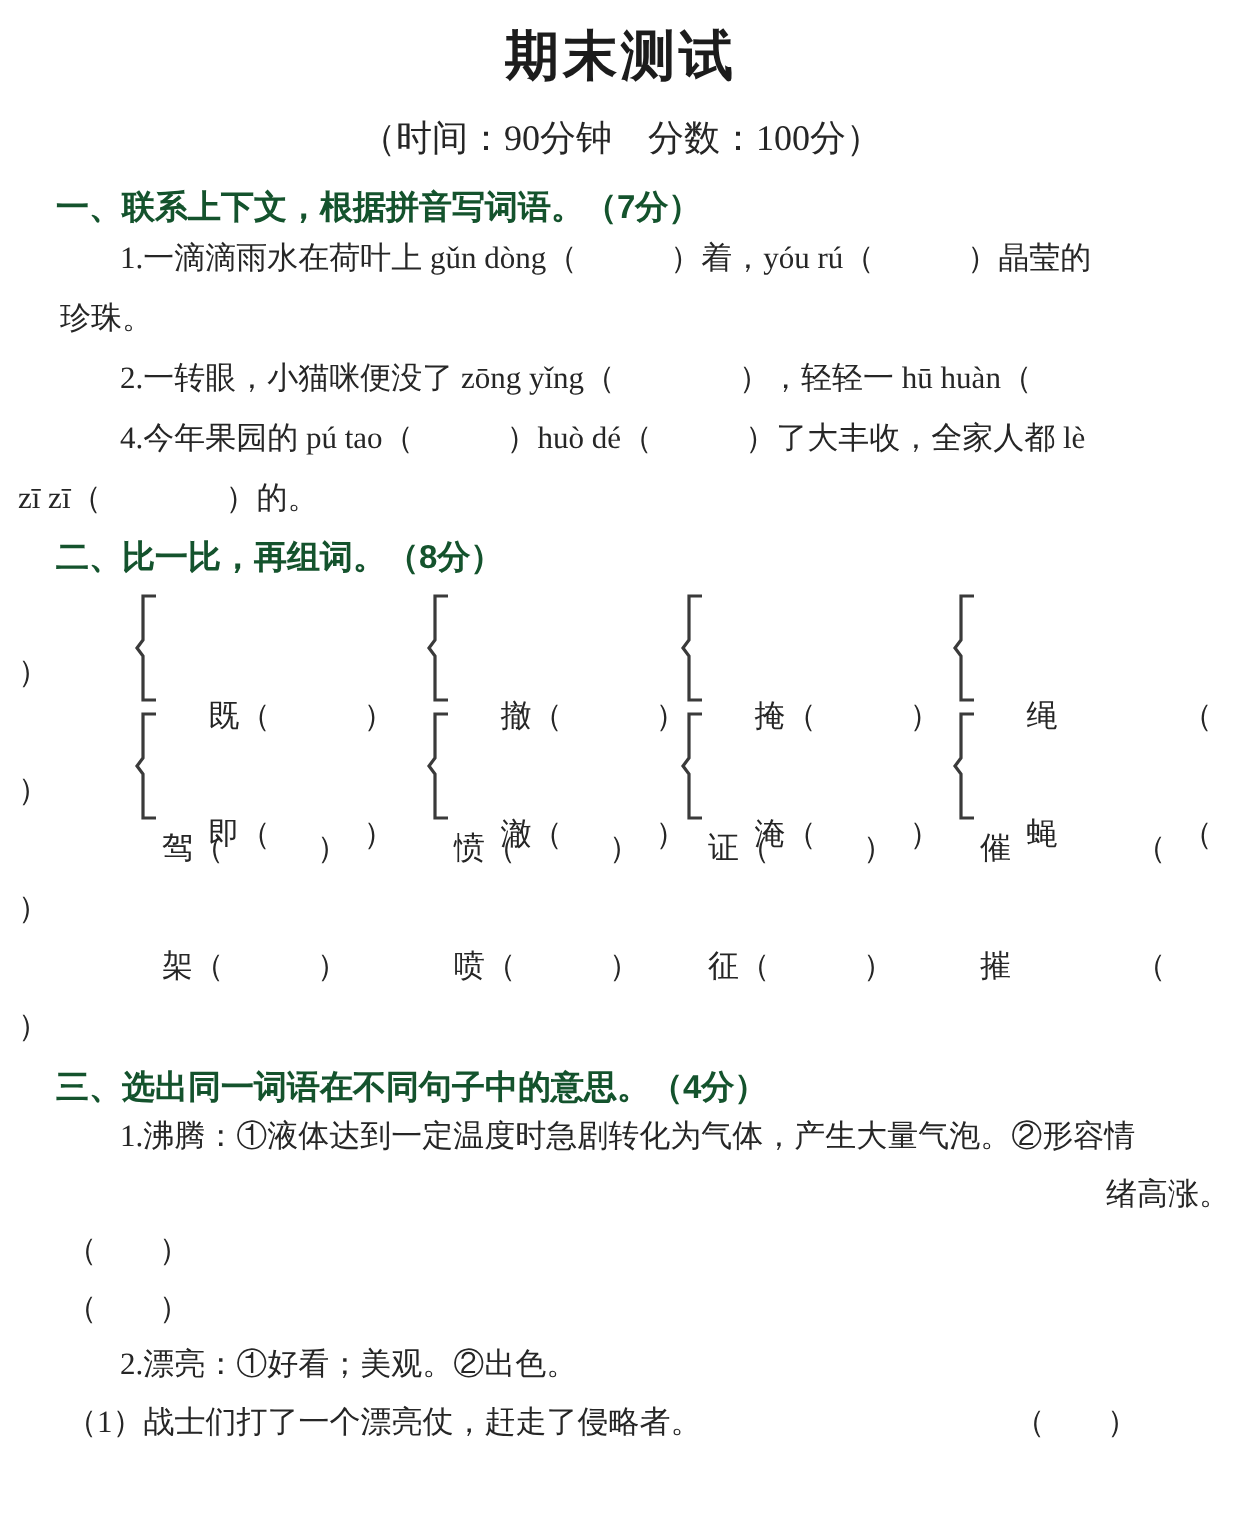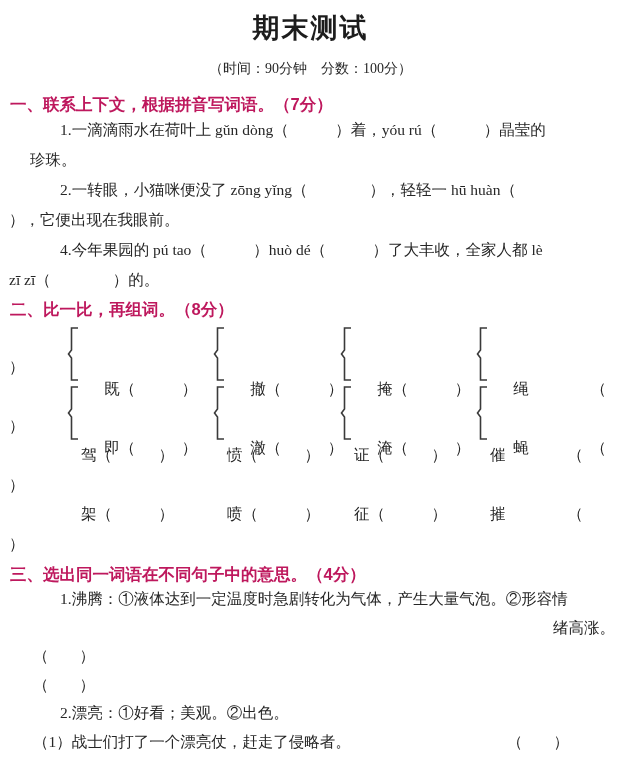--- a/index.html
+++ b/index.html
@@ -16,7 +16,7 @@
     font-family:"Liberation Sans","DejaVu Sans",sans-serif;
     font-weight:bold; font-size:27px; letter-spacing:2px; color:#1c1c1c;
   }
-  .subtitle { text-align:center; margin-top:13px; line-height:20px; font-size:14px; }
+  .subtitle { text-align:center; margin-top:13px; line-height:20px; font-size:18px; }
 
   .sec-heading {
     font-family:"Liberation Sans","DejaVu Sans",sans-serif;

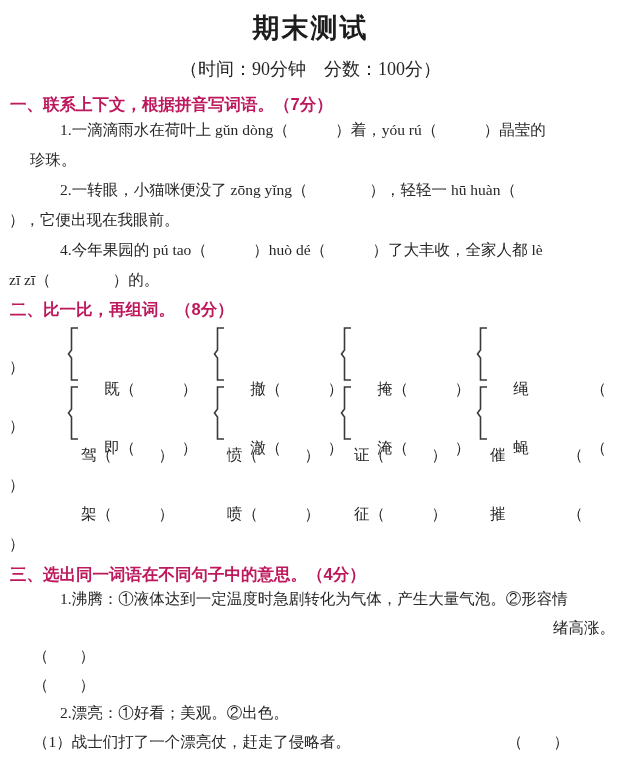--- a/index.html
+++ b/index.html
@@ -21,7 +21,7 @@
   .sec-heading {
     font-family:"Liberation Sans","DejaVu Sans",sans-serif;
     font-weight:bold; font-size:16.5px; line-height:22px;
-    margin-left:4px; color:#be185d;
+    margin-left:22px; color:#14532d;
   }
   .h1 { margin-top:14px; }
   .h2 { margin-top:3px; }

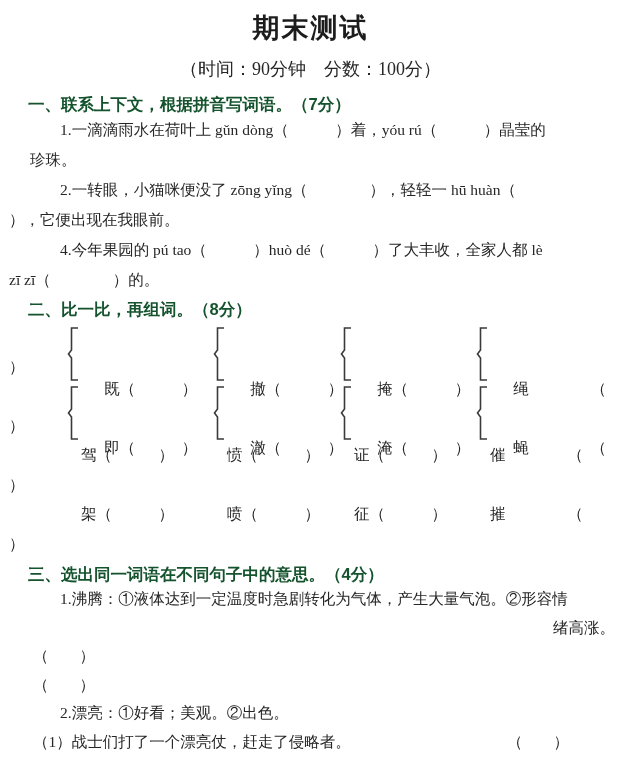--- a/index.html
+++ b/index.html
@@ -59,7 +59,6 @@
   <div class="line ind-num">1.一滴滴雨水在荷叶上 gǔn dòng（　　　）着，yóu rú（　　　）晶莹的</div>
   <div class="line ind-sm">珍珠。</div>
   <div class="line ind-num">2.一转眼，小猫咪便没了 zōng yǐng（　　　　），轻轻一 hū huàn（</div>
-  <div class="line ind-0">），它便出现在我眼前。</div>
   <div class="line ind-num">4.今年果园的 pú tao（　　　）huò dé（　　　）了大丰收，全家人都 lè</div>
   <div class="line ind-0">zī zī（　　　　）的。</div>
 

